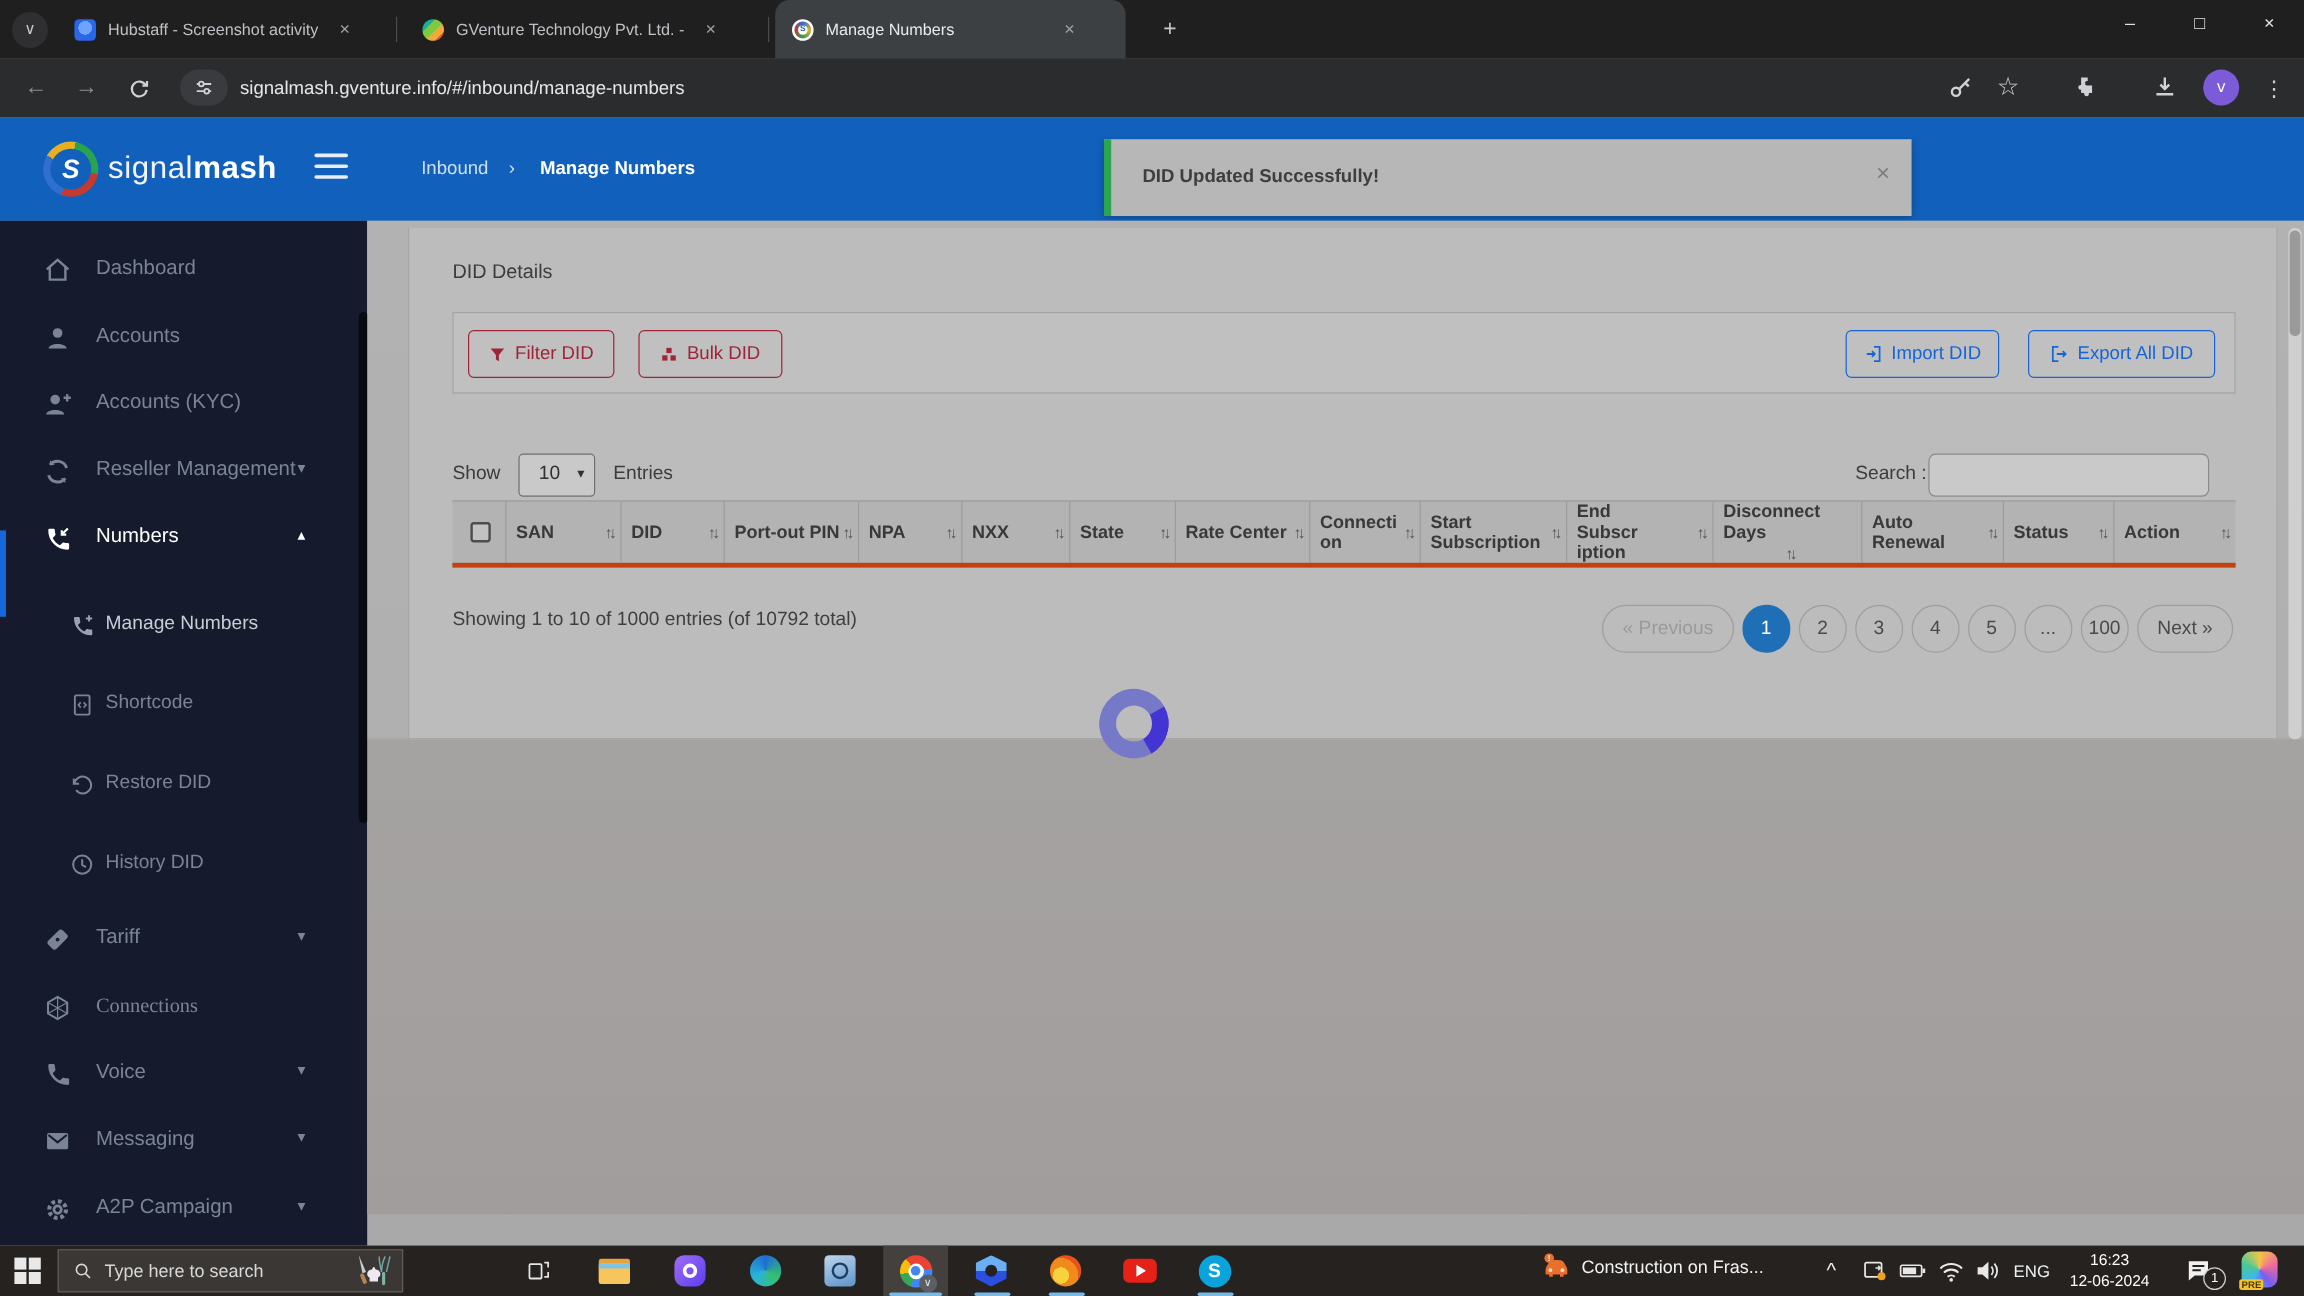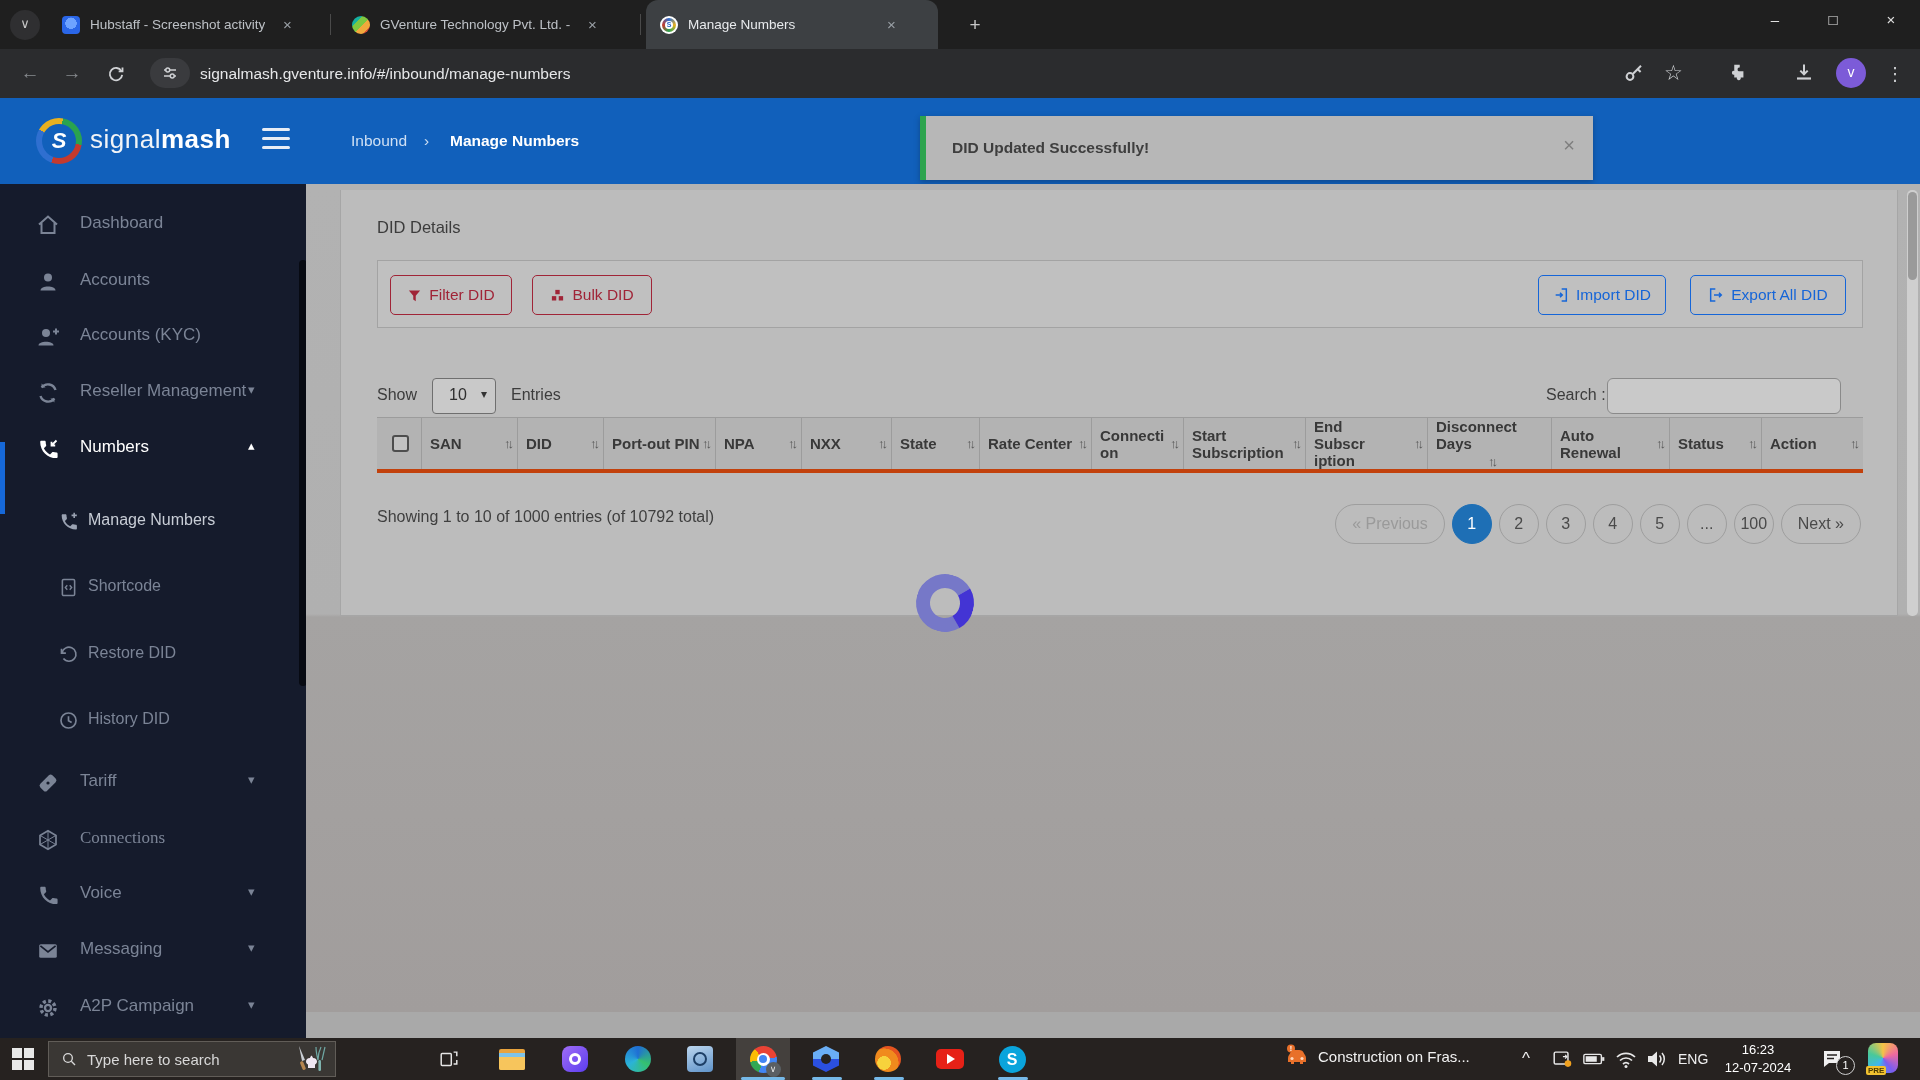--- a/index.html
+++ b/index.html
@@ -585,7 +585,7 @@
     <div class="tray-txt" style="left:1678px;">ENG</div>
     <div class="clock">
       <div>16:23</div>
-      <div>12-07-2024</div>
+      <div>12-06-2024</div>
     </div>
     <div class="tb-ic" style="left:1816px;">
         <svg width="24" height="24" viewBox="0 0 24 24">

